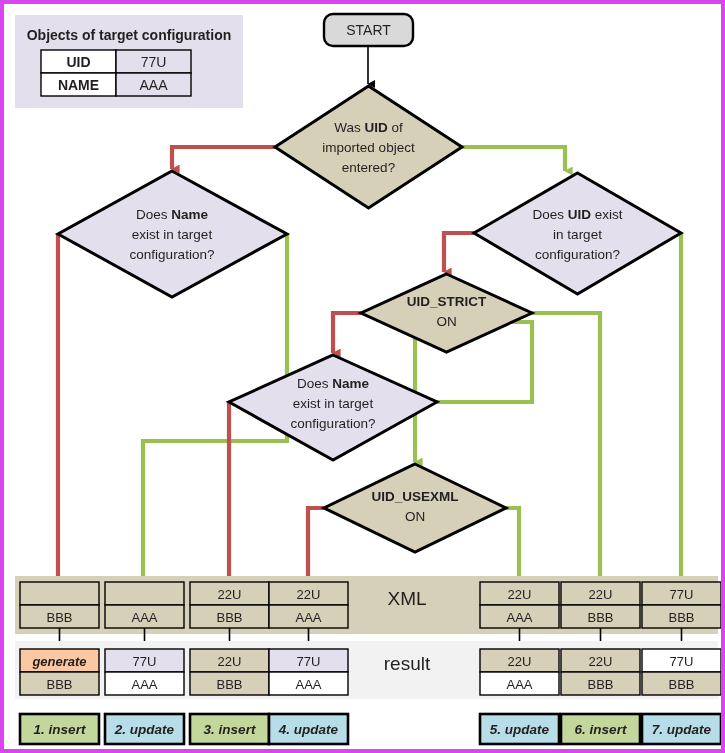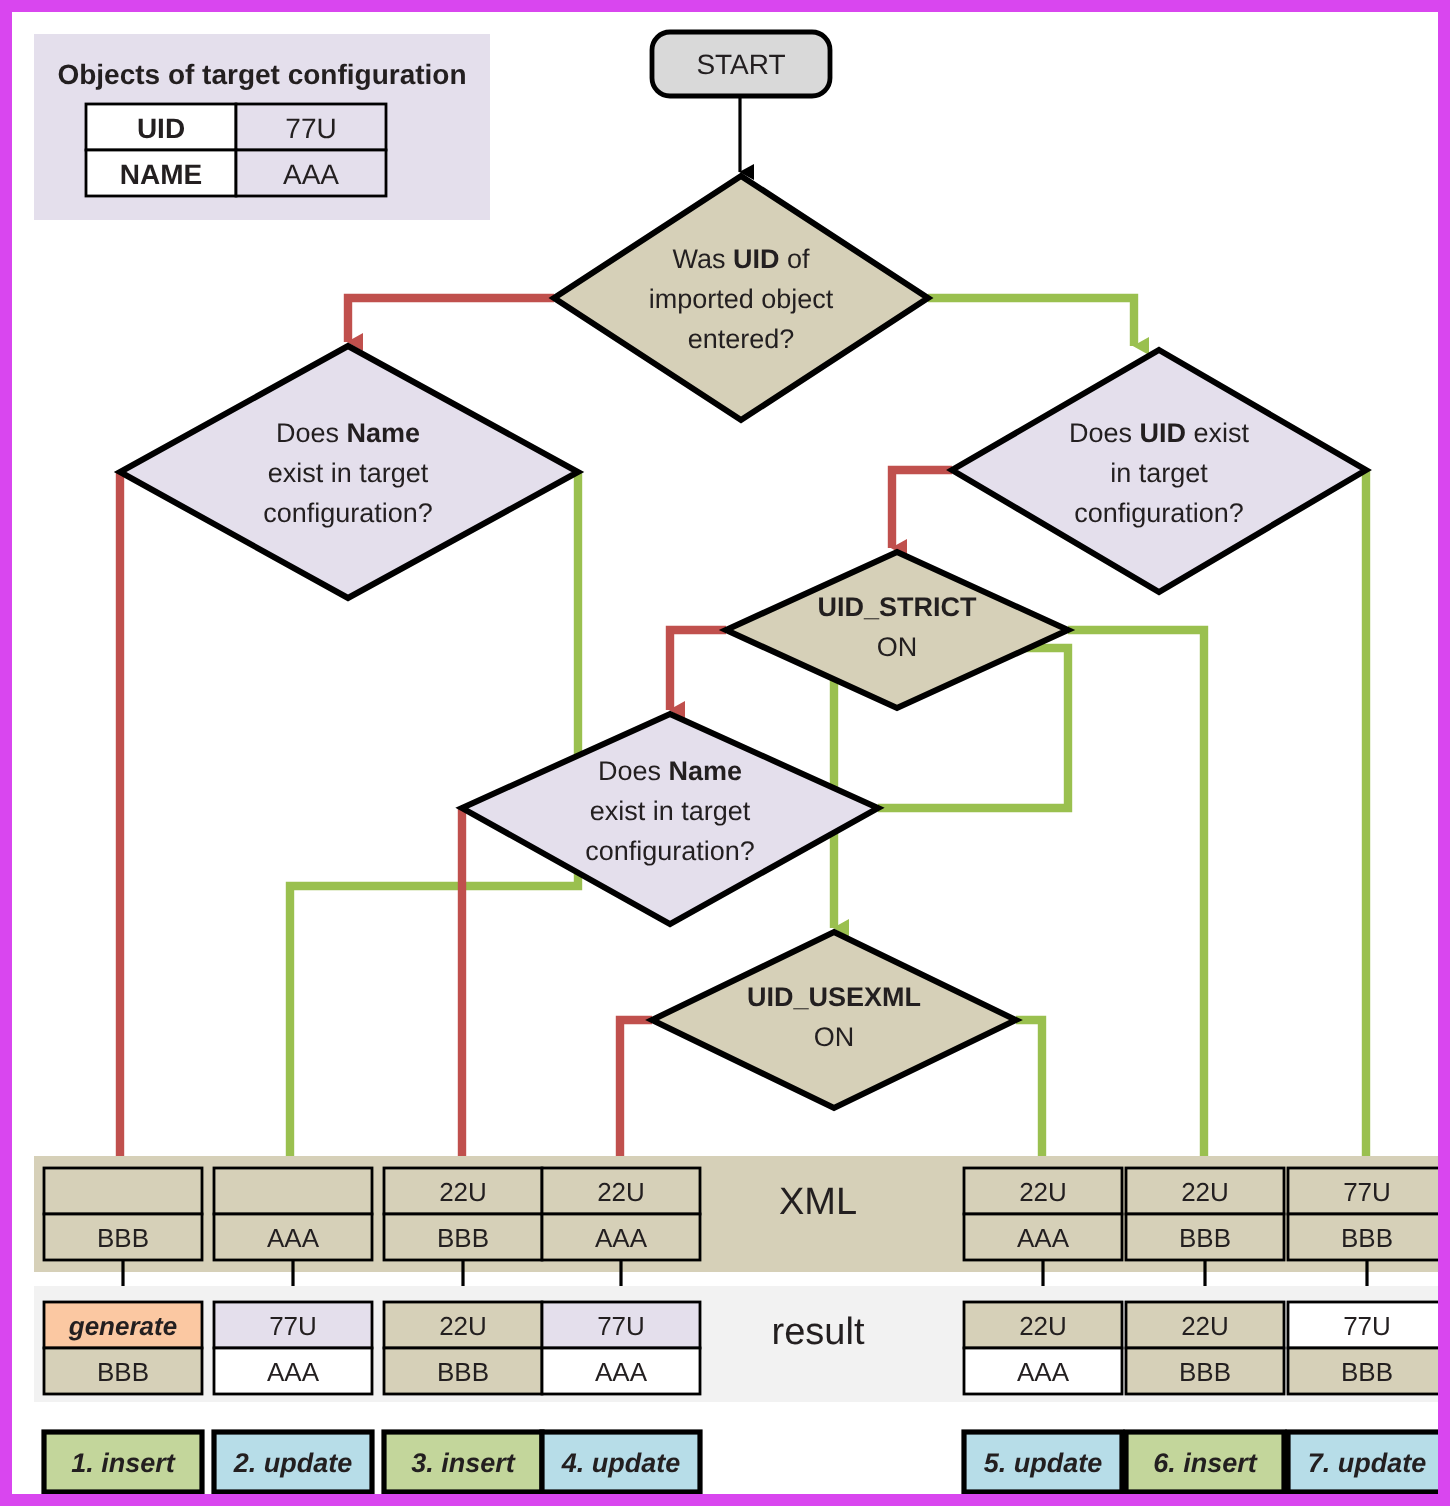--- a/index.html
+++ b/index.html
@@ -8,7 +8,7 @@
     position:relative;
     width:725px;height:753px;
     background:#ffffff;
-    border:6px solid #d946ef;
+    border:4px solid #d946ef;
     box-sizing:border-box;
     overflow:hidden;
   }

